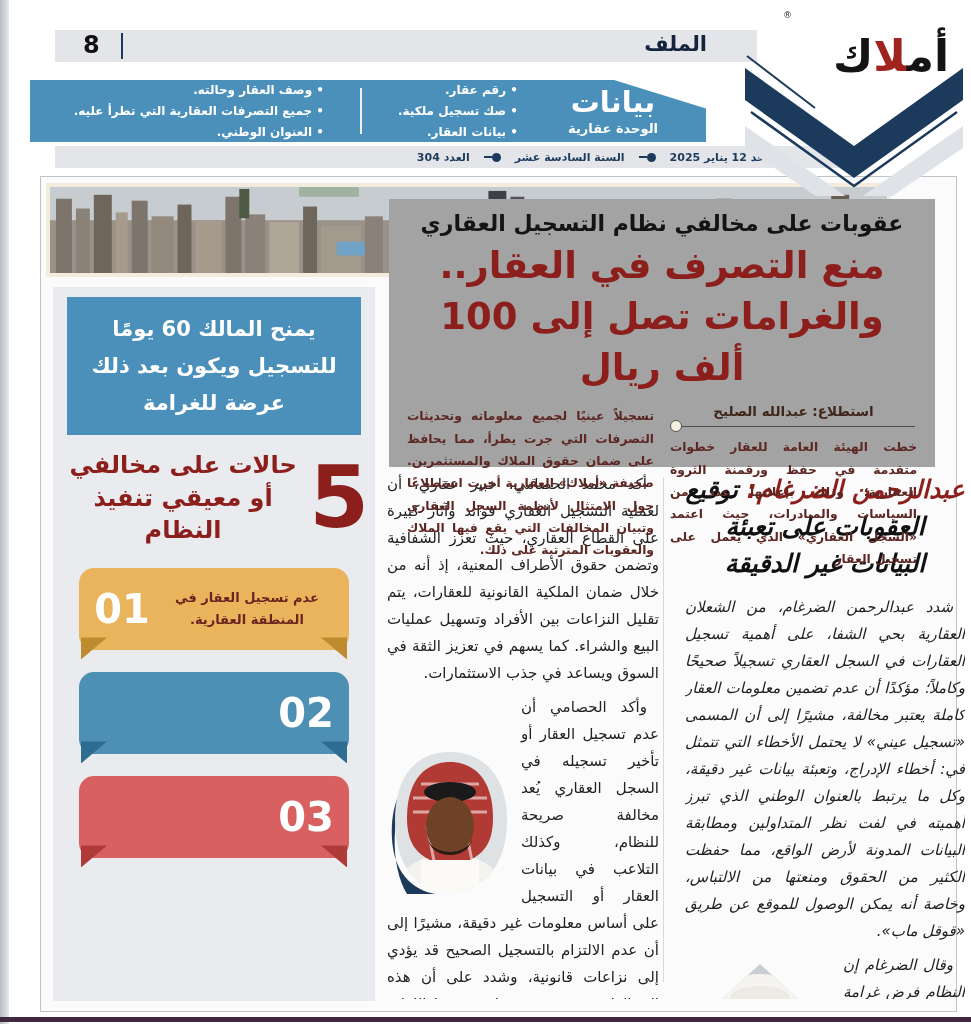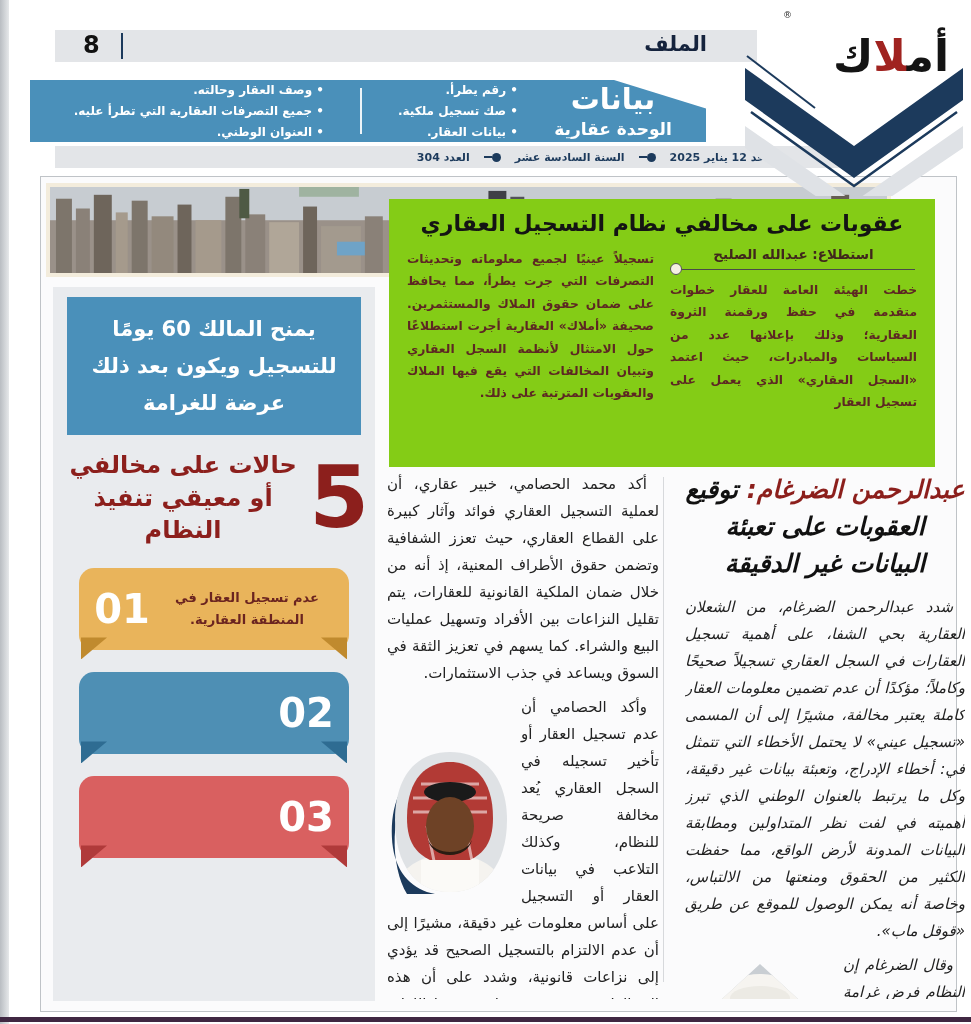--- a/index.html
+++ b/index.html
@@ -113,7 +113,7 @@
     <span class="small">الوحدة عقارية</span>
   </div>
   <ul class="bullets">
-    <li>رقم يطرأ.</li>
+    <li>رقم عقار.</li>
     <li>صك تسجيل ملكية.</li>
     <li>بيانات العقار.</li>
   </ul>

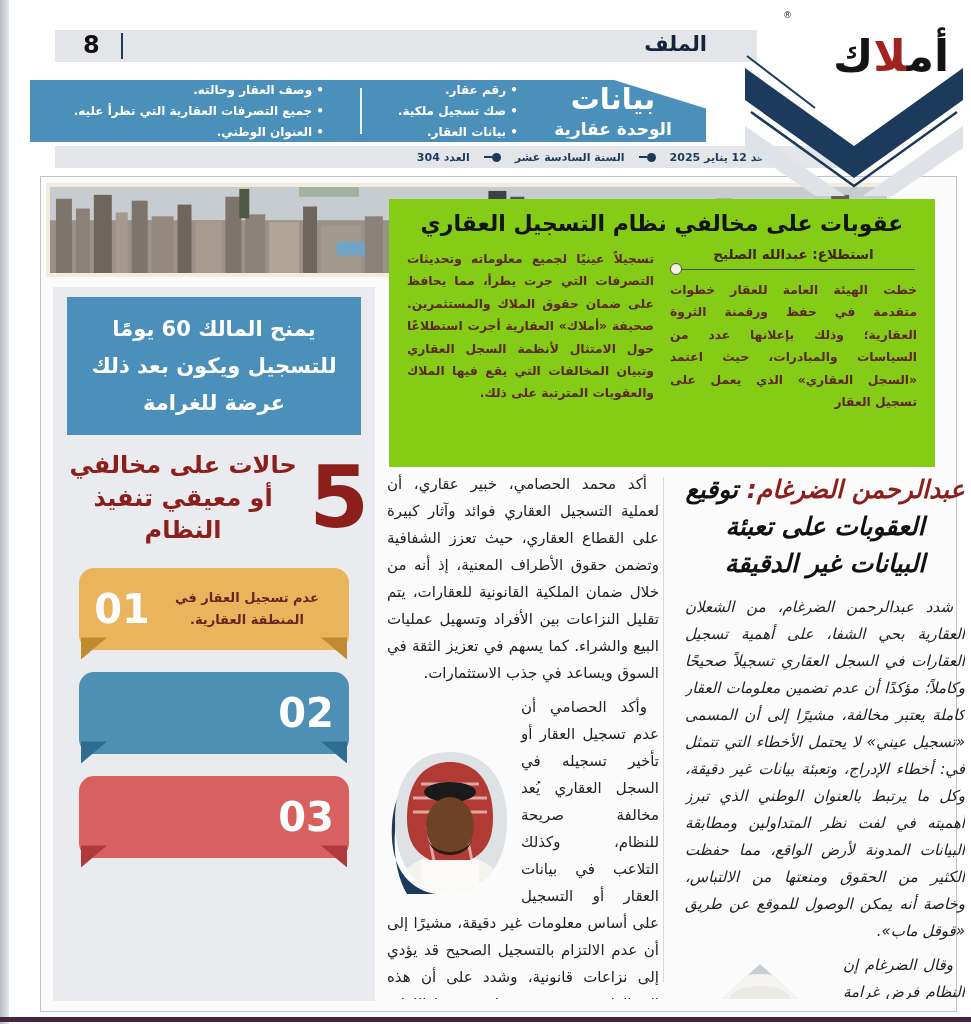--- a/index.html
+++ b/index.html
@@ -29,7 +29,7 @@
     display:flex;align-items:center;gap:20px;padding:0 34px 0 18px;box-sizing:border-box;}
   .banner-title{text-align:center;color:#fff;min-width:118px;}
   .banner-title .big{display:block;font-size:29px;font-weight:bold;line-height:1.15;}
-  .banner-title .small{display:block;font-size:17px;font-weight:bold;margin-top:2px;}
+  .banner-title .small{display:block;font-size:13px;font-weight:bold;margin-top:2px;}
   .bullets{list-style:none;margin:16px;padding:0;color:#fff;font-size:12px;font-weight:bold;line-height:1.75;}
   .bullets li::before{content:"• ";}
   .banner-divider{width:2px;height:46px;background:rgba(255,255,255,.9);}

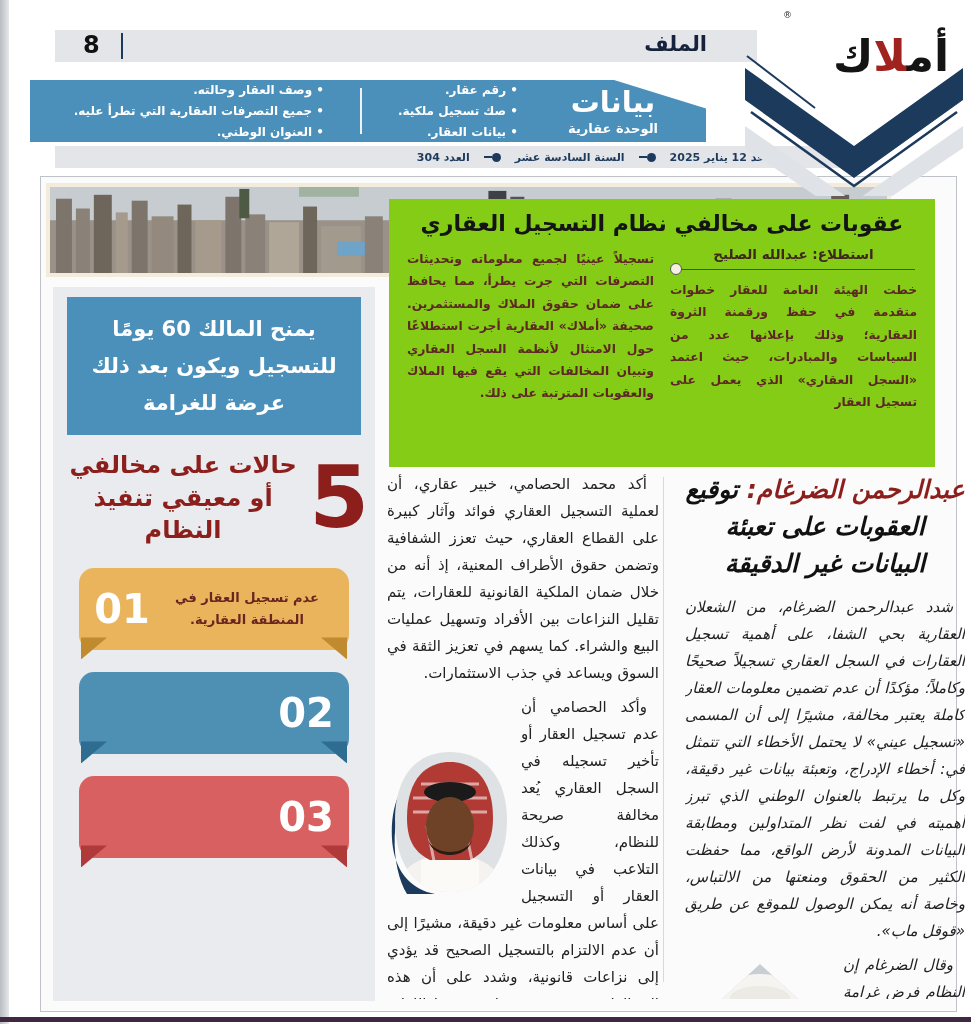--- a/index.html
+++ b/index.html
@@ -45,7 +45,7 @@
   #photo-strip{position:absolute;left:5px;top:6px;width:845px;height:94px;background:#f3ecdc;padding:4px;box-sizing:border-box;z-index:1;}
   #photo-strip svg{width:100%;height:100%;display:block;}
   
-  #feature{position:absolute;left:348px;top:22px;width:546px;height:268px;background:#84cc16;z-index:2;
+  #feature{position:absolute;left:348px;top:22px;width:546px;height:268px;background:#a3a3a3;z-index:2;
     padding:10px 18px;box-sizing:border-box;}
   .kicker{font-size:22px;font-weight:bold;color:#141414;text-align:center;margin:2px 0 4px;}
   .main-title{font-size:37px;font-weight:bold;color:#8c1f1c;text-align:center;line-height:1.38;}

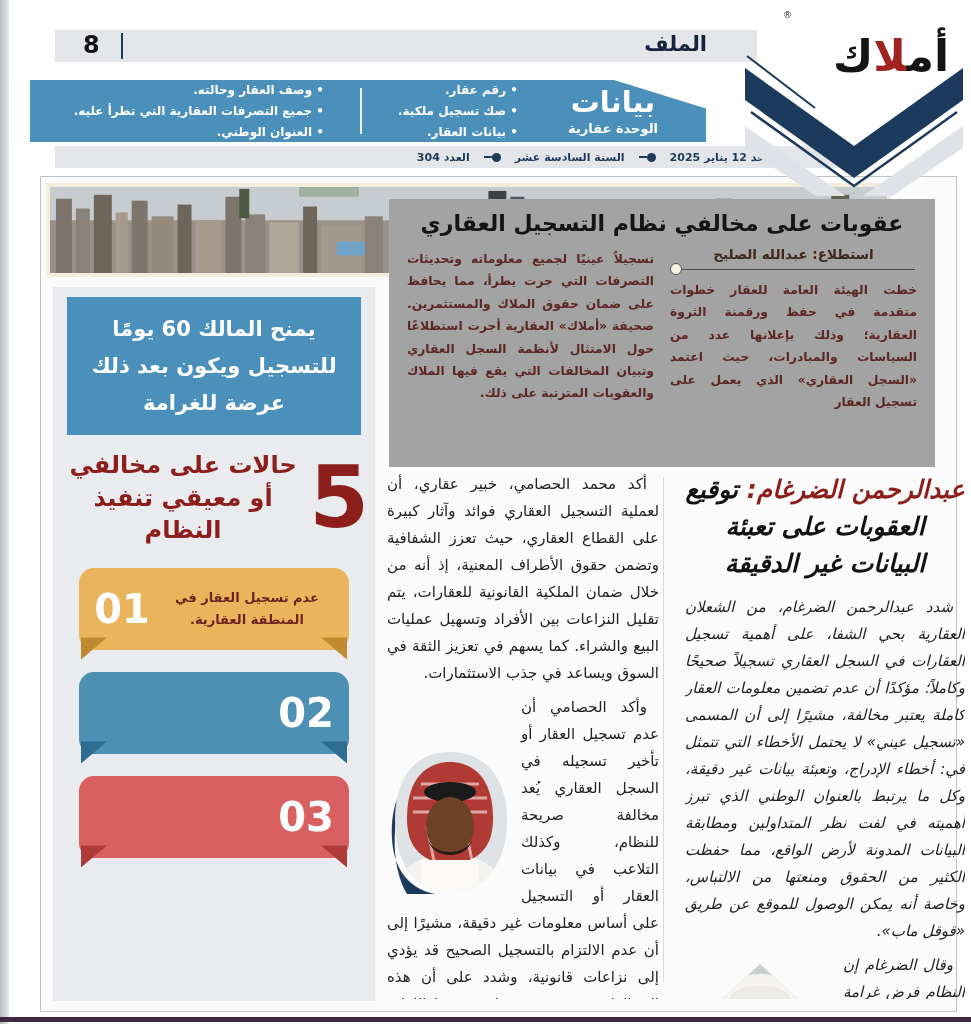--- a/index.html
+++ b/index.html
@@ -185,6 +185,10 @@
 
   <div id="feature">
     <div class="kicker">عقوبات على مخالفي نظام التسجيل العقاري</div>
+    <div class="main-title">
+      <span>منع التصرف في العقار..</span>
+      <span>والغرامات تصل إلى 100 ألف ريال</span>
+    </div>
     <div class="lead-grid">
       <div>
         <div class="byline">استطلاع: عبدالله الصليح</div>

